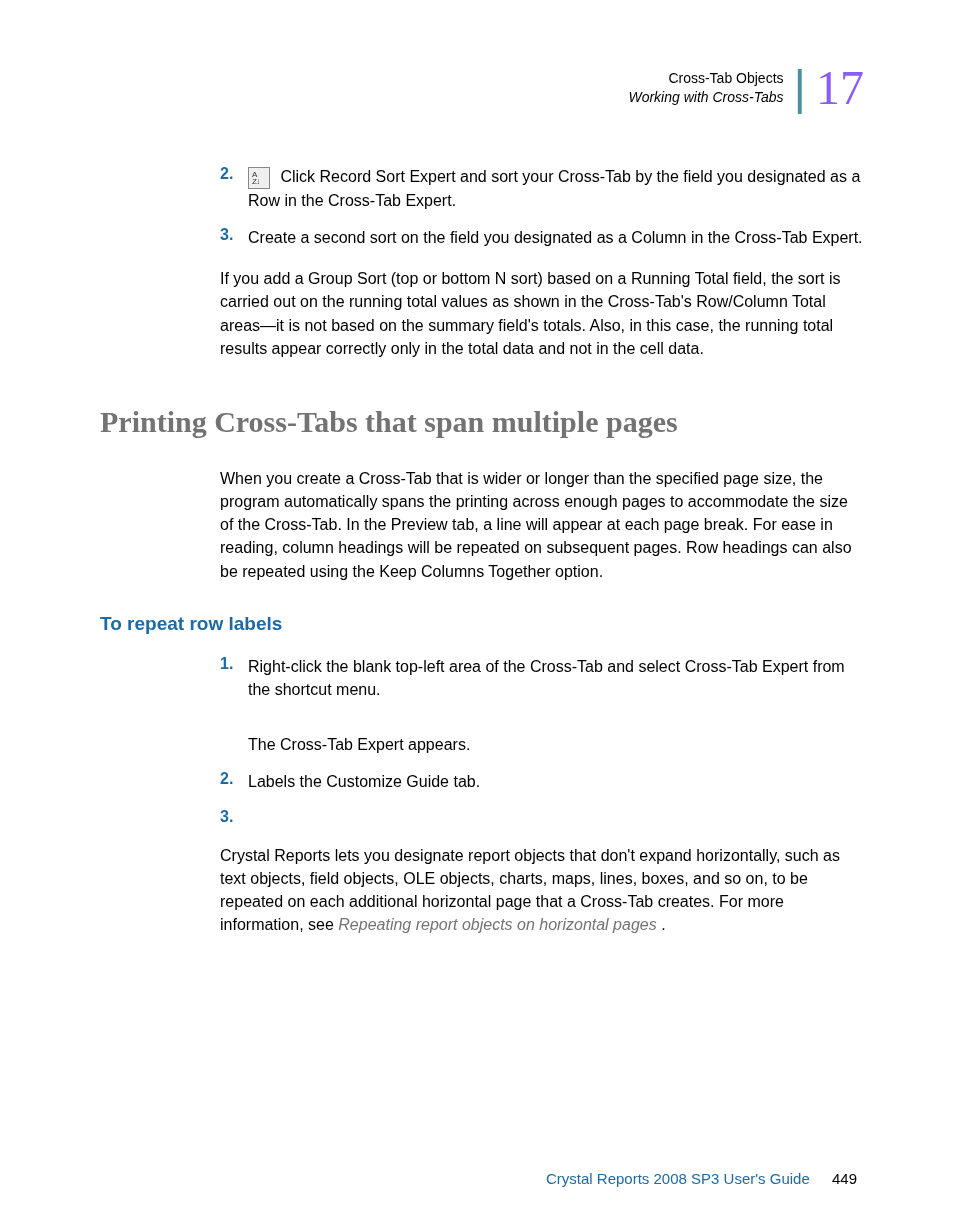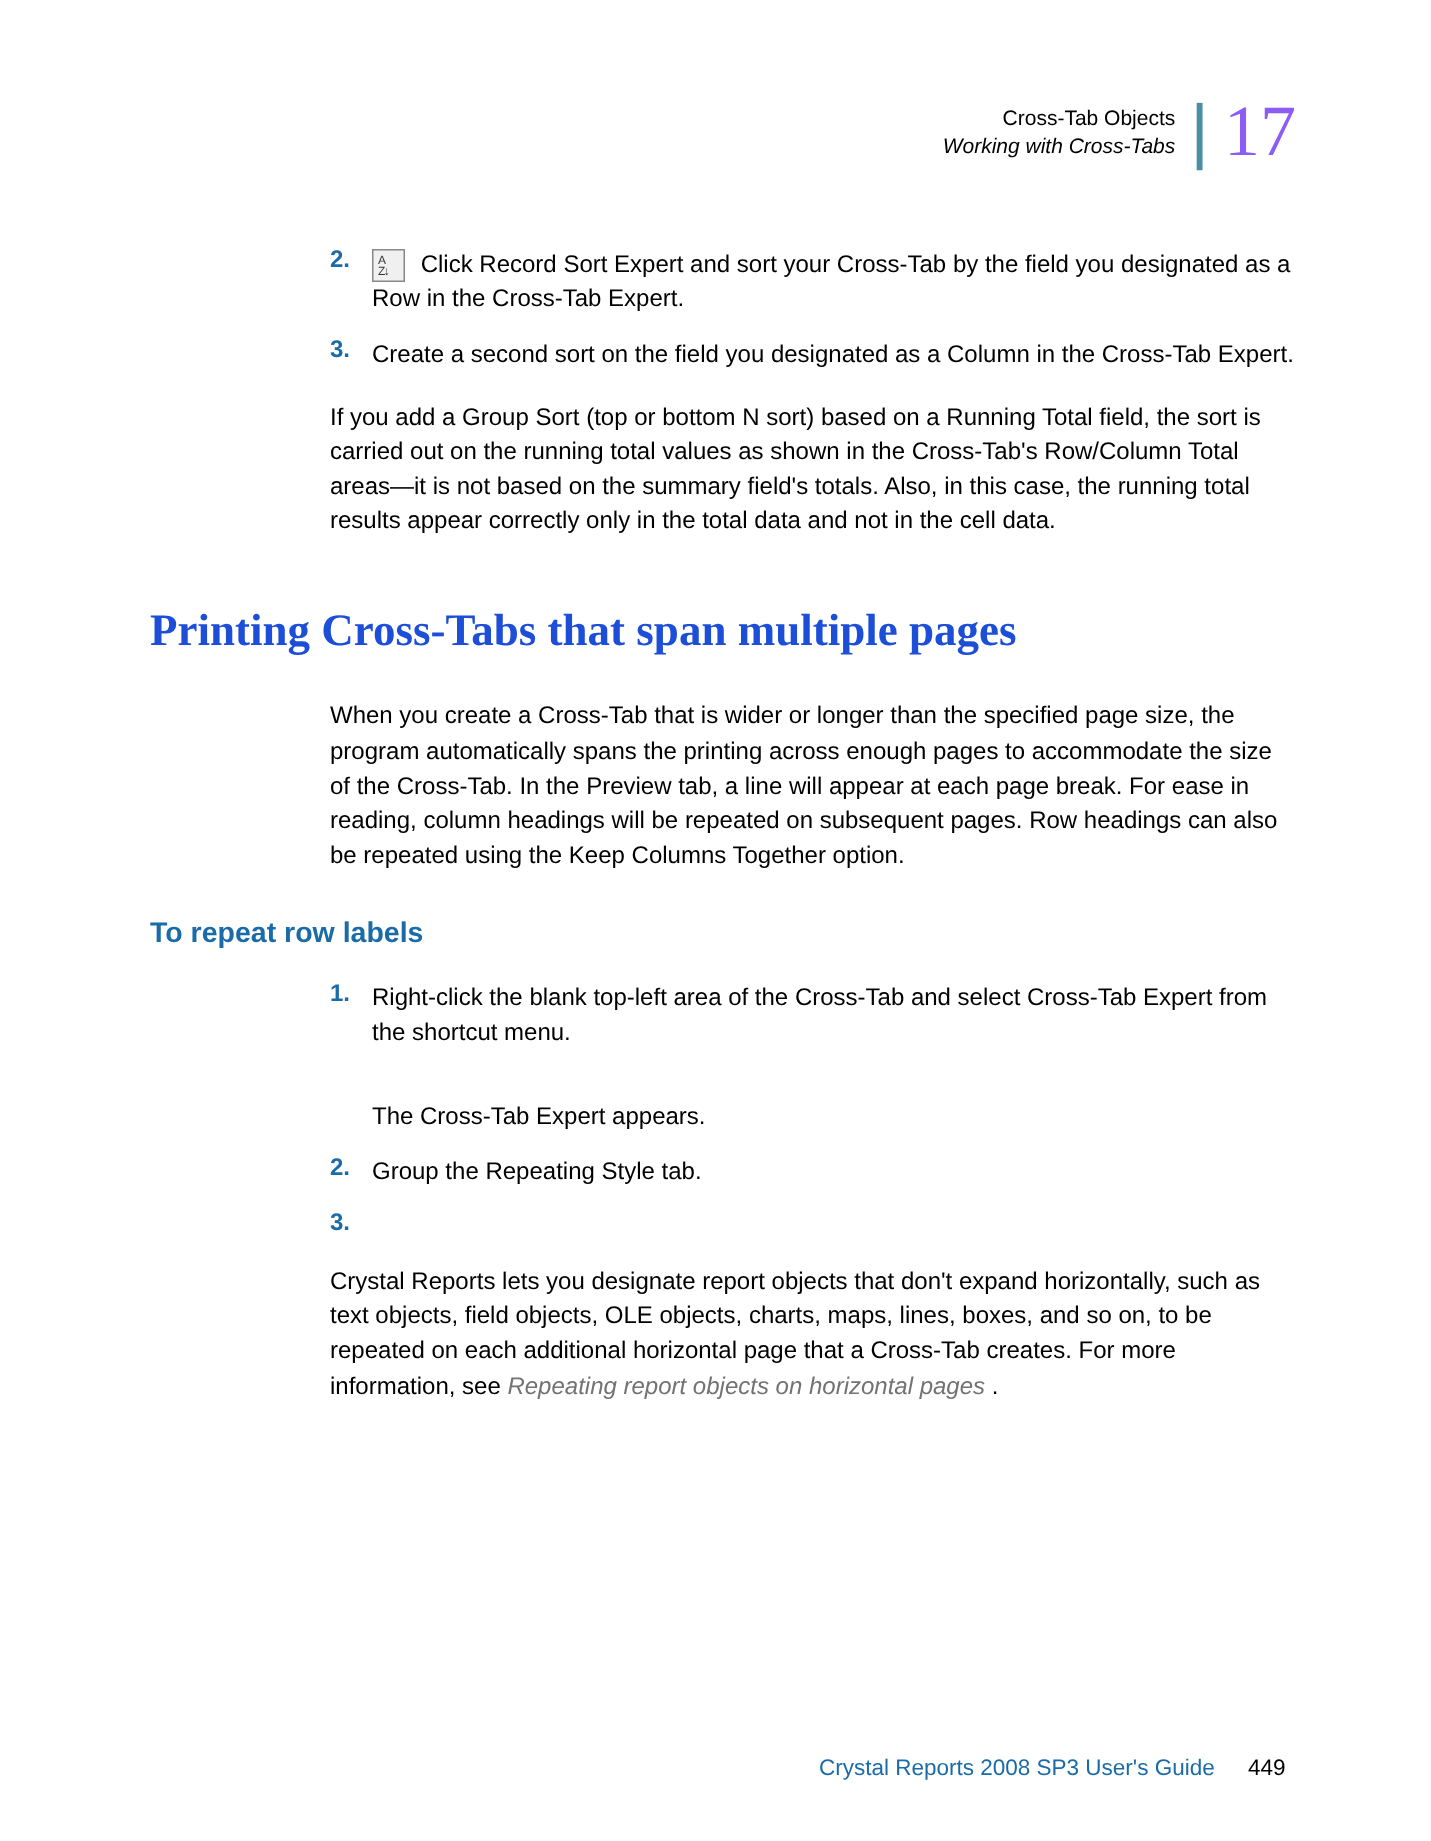--- a/index.html
+++ b/index.html
@@ -26,7 +26,7 @@
   .sort-icon::before { content:"A"; position:absolute; top:1px; left:3px; font-size:8px; color:#333;}
   .sort-icon::after { content:"Z↓"; position:absolute; bottom:0px; left:3px; font-size:8px; color:#333; letter-spacing:-1px;}
   .para { font-size:16px; line-height:1.45; margin-top:18px; }
-  .h1 { font-family: Georgia, 'Times New Roman', serif; color:#1d4ed8; font-size:30px; font-weight:bold; margin-top:45px; margin-bottom:28px; margin-left:0;}
+  .h1 { font-family: Georgia, 'Times New Roman', serif; color:#737373; font-size:30px; font-weight:bold; margin-top:45px; margin-bottom:28px; margin-left:0;}
   .h2 { color:#1a6ba8; font-size:19px; font-weight:bold; margin-top:30px; margin-bottom:20px; margin-left:0;}
   .indent-block { padding-left:120px; }
   .link { color:#737373; font-style:italic; }

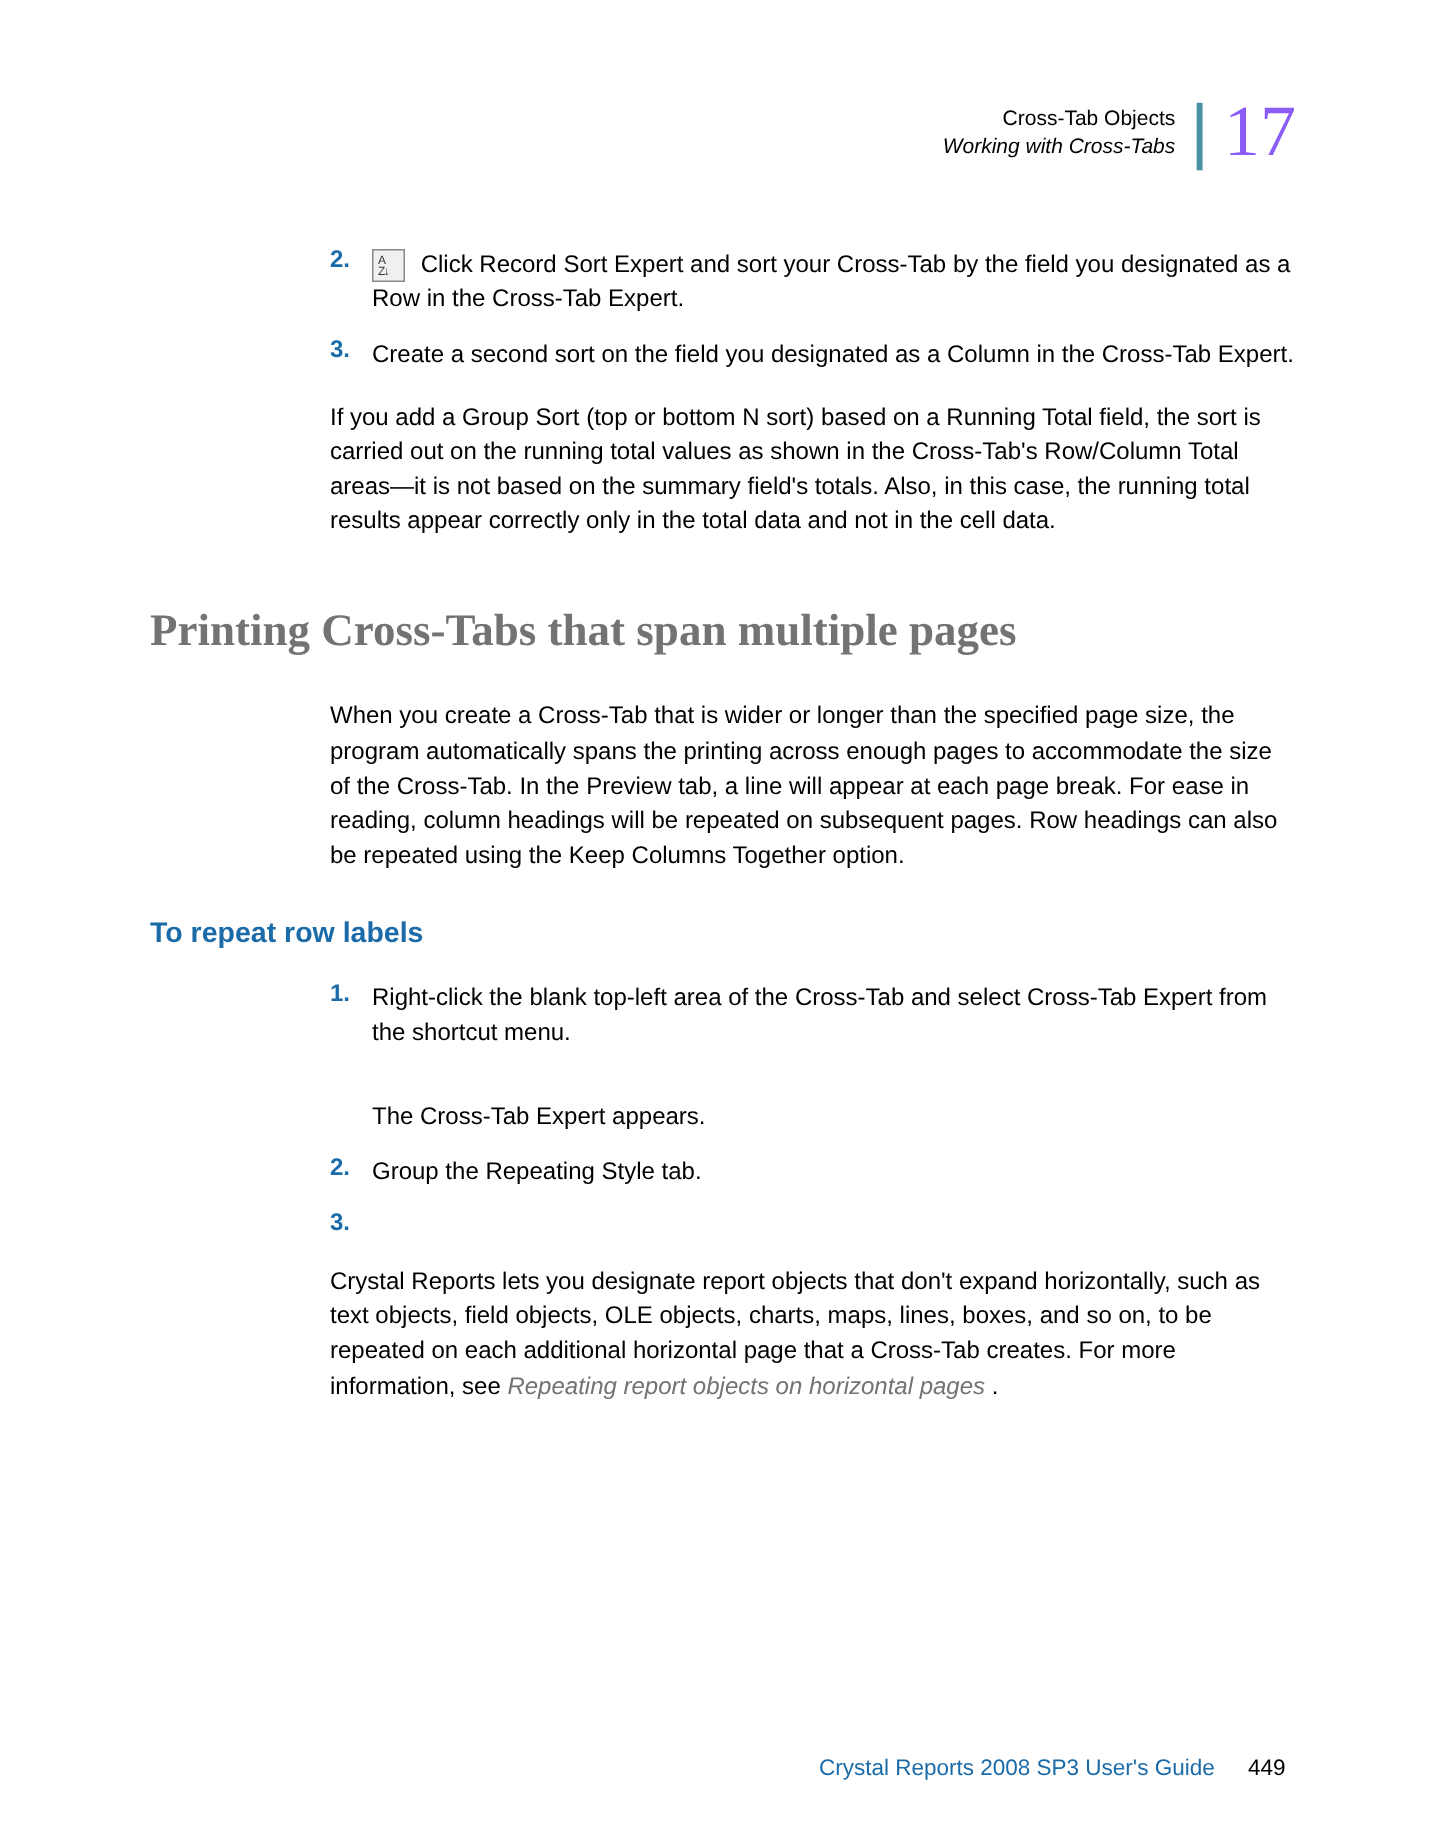--- a/index.html
+++ b/index.html
@@ -85,7 +85,7 @@
   <div class="list-item" style="margin-top:6px;">
     <div class="list-num">2.</div>
     <div class="list-body">
-      <span>Group the </span><b>Repeating Style</b><span> tab.</span>
+      <span>Labels the </span><b>Repeating Style</b><span> tab.</span>
     </div>
   </div>
 

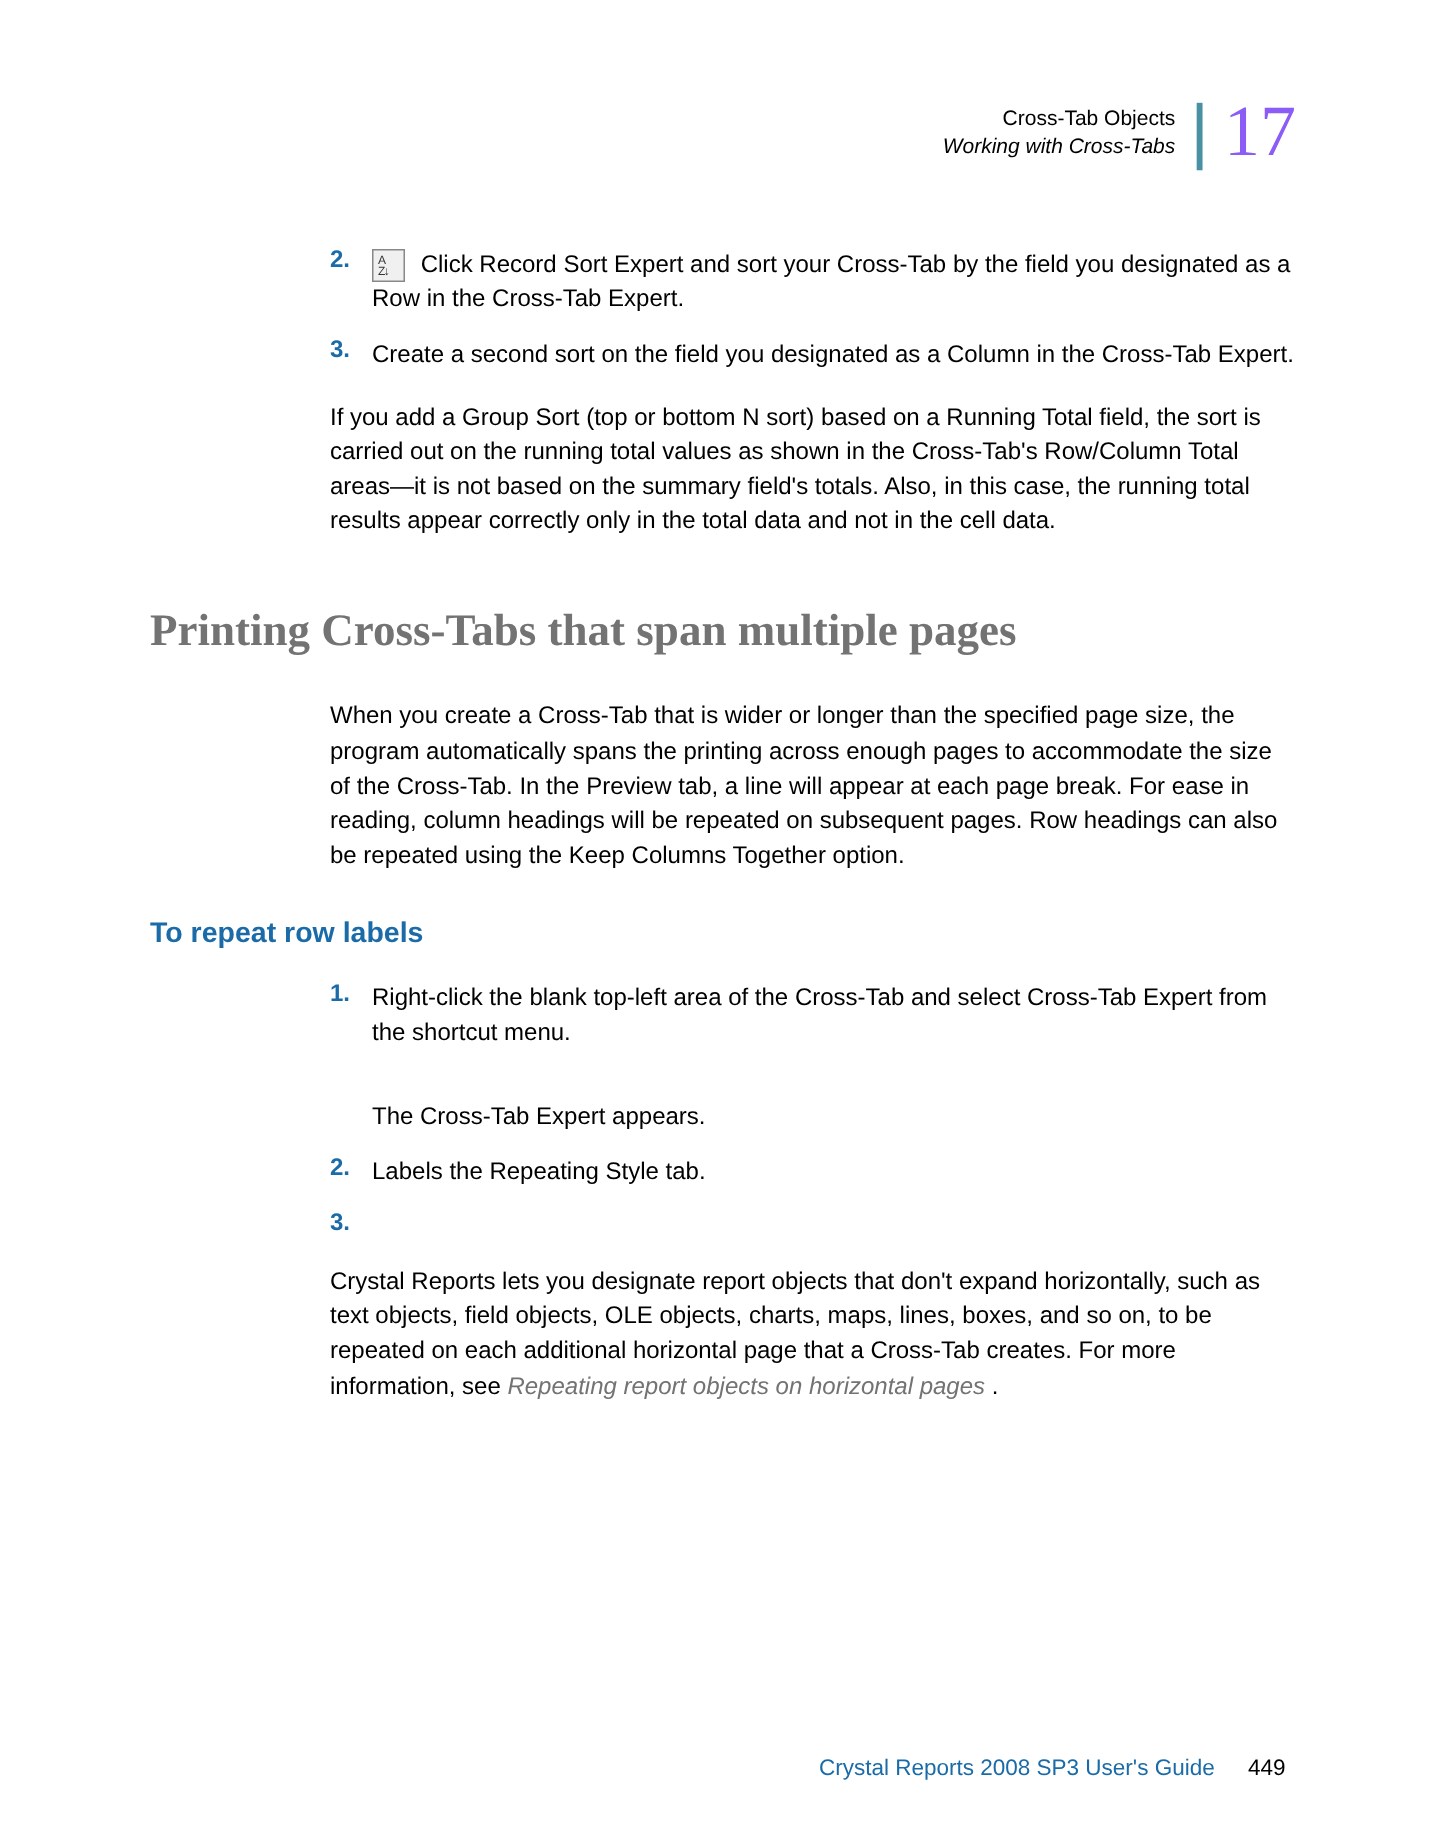--- a/index.html
+++ b/index.html
@@ -85,7 +85,7 @@
   <div class="list-item" style="margin-top:6px;">
     <div class="list-num">2.</div>
     <div class="list-body">
-      <span>Labels the </span><b>Repeating Style</b><span> tab.</span>
+      <span>Labels the </span><b>Customize Guide</b><span> tab.</span>
     </div>
   </div>
 

